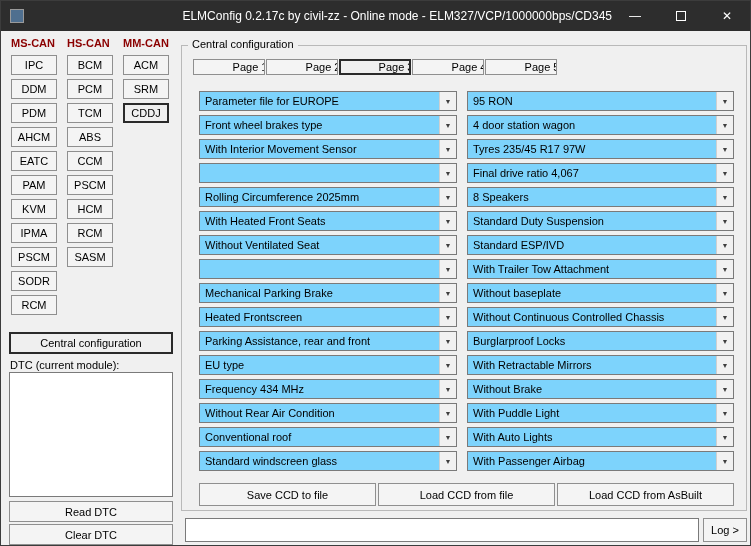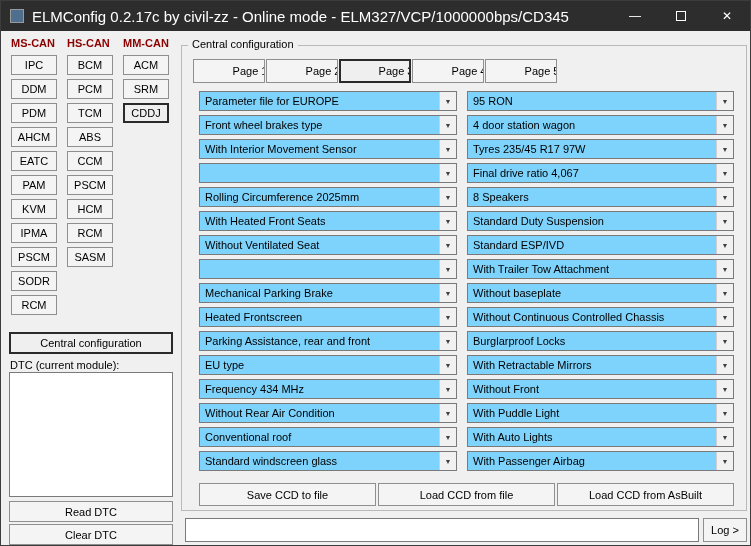--- a/index.html
+++ b/index.html
@@ -26,7 +26,7 @@
     width:14px; height:14px; margin:0 8px 0 9px;
     border:1px solid #9a9a9a; background:#4f6f8f; flex:0 0 auto;
   }
-  .title-text { font-size:15px; white-space:nowrap; overflow:hidden; flex:1 1 auto; }
+  .title-text { font-size:12px; white-space:nowrap; overflow:hidden; flex:1 1 auto;text-align:right; }
   .win-btn {
     width:46px; height:30px; flex:0 0 auto;
     display:flex; align-items:center; justify-content:center;

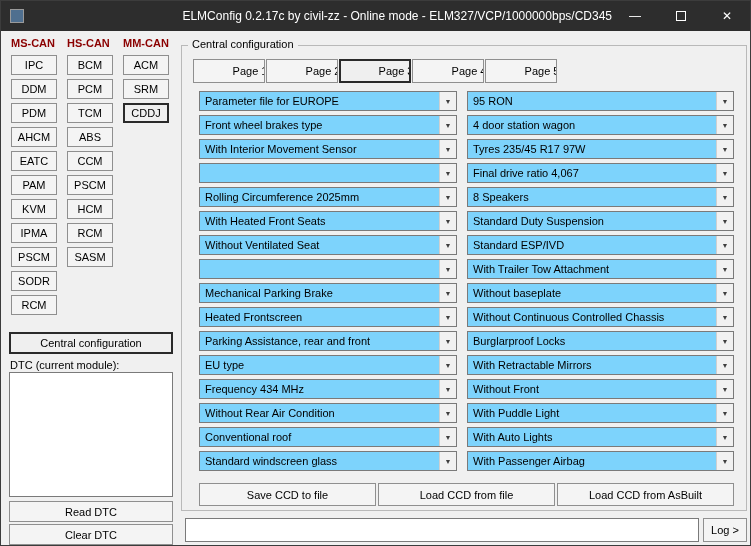--- a/index.html
+++ b/index.html
@@ -77,7 +77,7 @@
 
   
   .pages { position:absolute; left:192px; top:58px; height:24px; display:flex; gap:1px; }
-  .page-btn { width:72px; height:24px;padding-left:42px; }
+  .page-btn { width:72px; height:16px;padding-left:42px; }
 
   
   .combo-col { position:absolute; top:90px; }

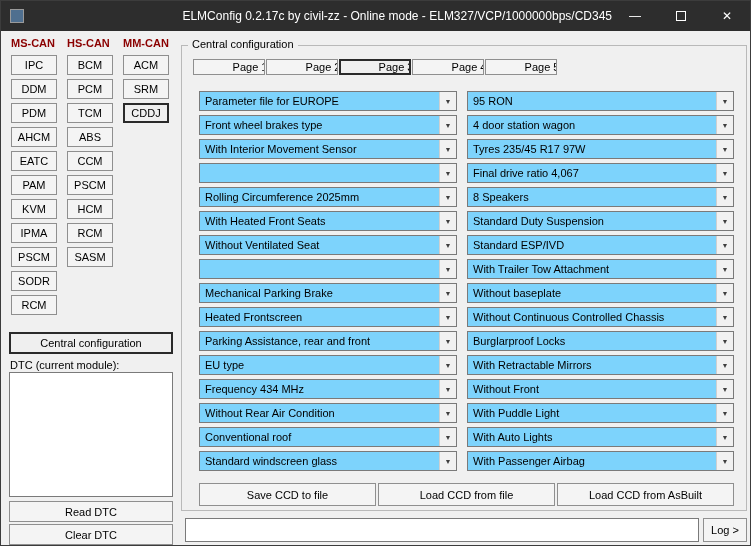--- a/index.html
+++ b/index.html
@@ -297,7 +297,7 @@
         <div class="combo-arrow">▼</div>
       </div>
       <div class="combo">
-        <div class="combo-text">Without Front</div>
+        <div class="combo-text">Without Brake</div>
         <div class="combo-arrow">▼</div>
       </div>
       <div class="combo">

